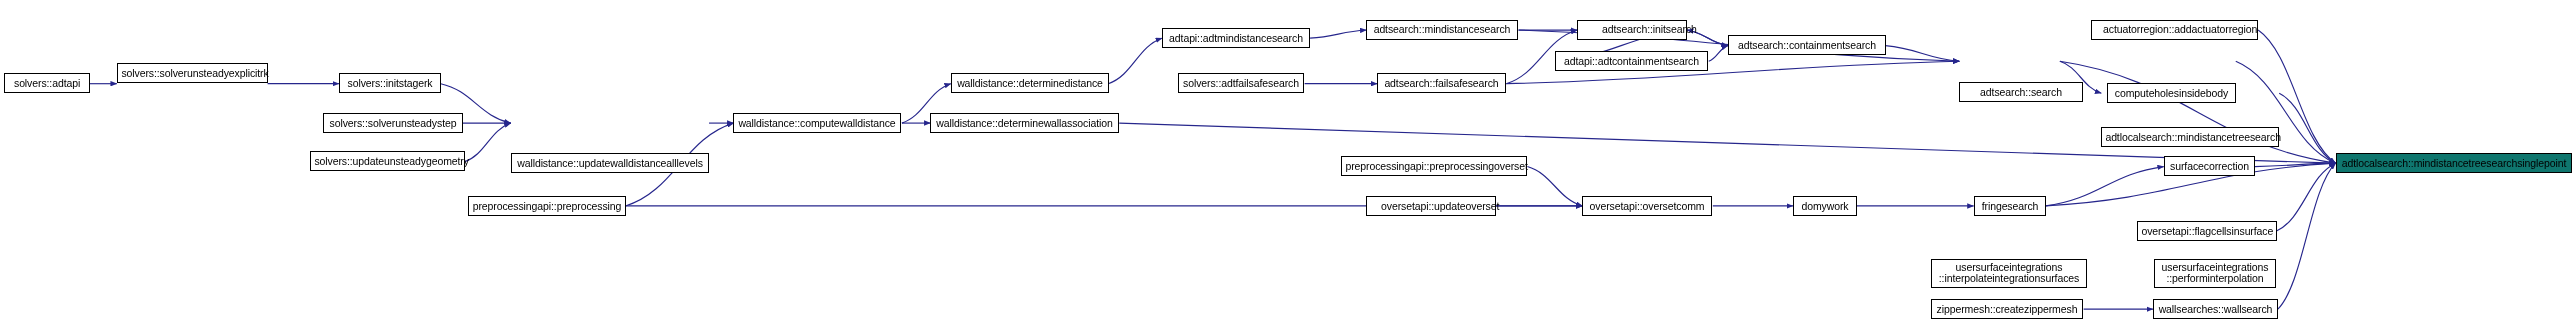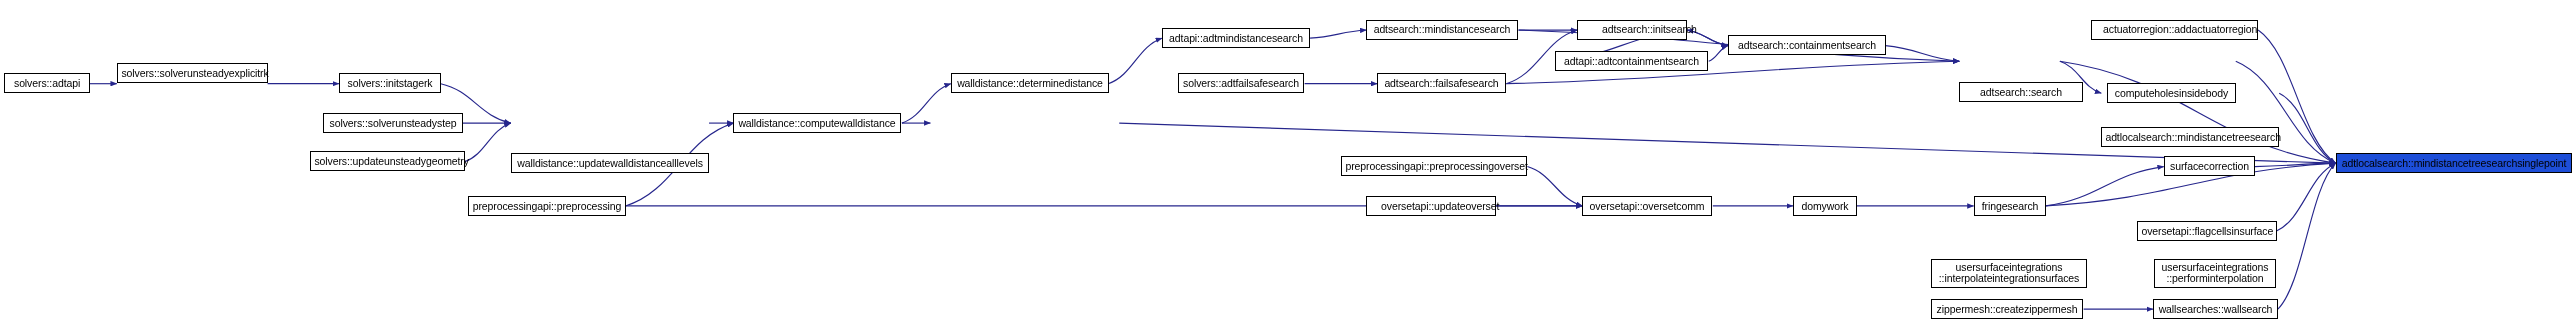--- a/index.html
+++ b/index.html
@@ -114,6 +114,7 @@
       <div class="gnode" style="left: 511px; top: 113px; width: 198px; height: 20.4px; margin-top: 40px;"><span class="nlabel">walldistance::updatewalldistancealllevels</span></div>
       <div class="gnode" style="left: 733px; top: 113px; width: 168px; height: 20.4px;"><span class="nlabel">walldistance::computewalldistance</span></div>
       <div class="gnode" style="left: 951px; top: 73px; width: 158px; height: 20.4px;"><span class="nlabel">walldistance::determinedistance</span></div>
+      <div class="gnode" style="left: 930px; top: 113px; width: 189px; height: 20.4px;"><span class="nlabel">walldistance::determinewallassociation</span></div>
       <div class="gnode" style="left: 468px; top: 196px; width: 158px; height: 20.4px;"><span class="nlabel">preprocessingapi::preprocessing</span></div>
       <div class="gnode" style="left: 1162px; top: 28px; width: 148px; height: 20.4px;"><span class="nlabel">adtapi::adtmindistancesearch</span></div>
       <div class="gnode" style="left: 1178px; top: 73px; width: 126px; height: 20.4px;"><span class="nlabel">solvers::adtfailsafesearch</span></div>

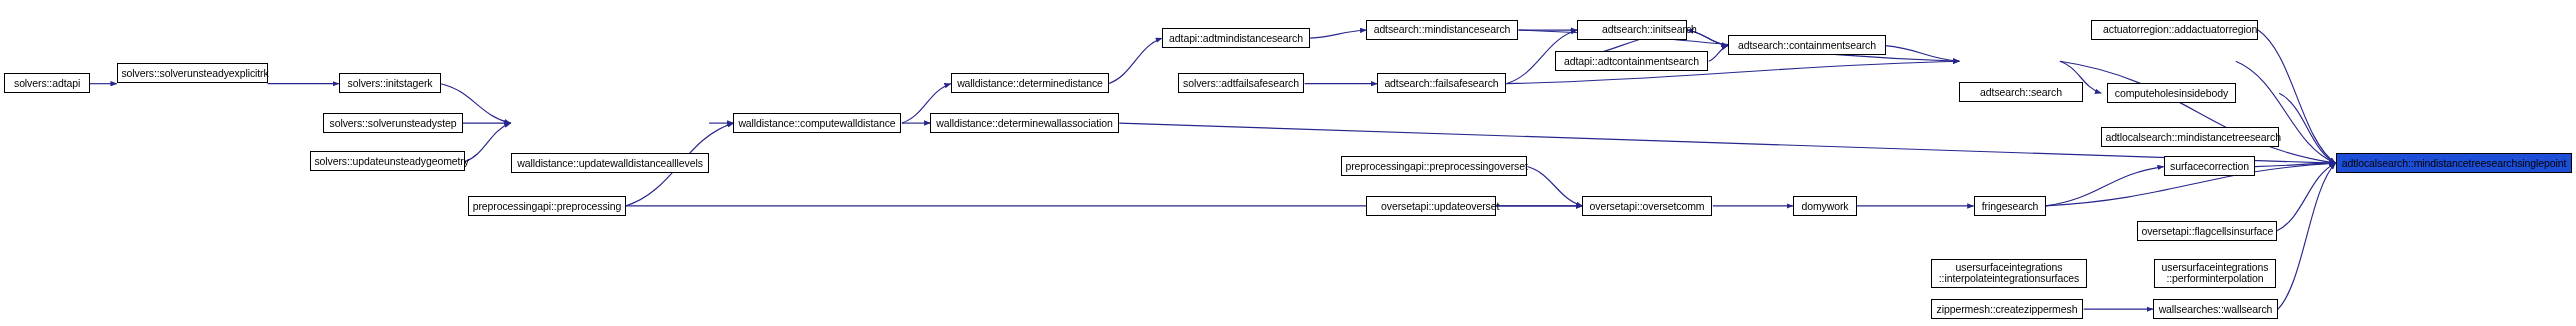--- a/index.html
+++ b/index.html
@@ -47,7 +47,7 @@
     padding: 0 3.4px;
   }
   .gnode.highlight {
-    background: #1d4ed8;
+    background: #0f766e;
   }
   .gnode .nlabel {
     display: block;

